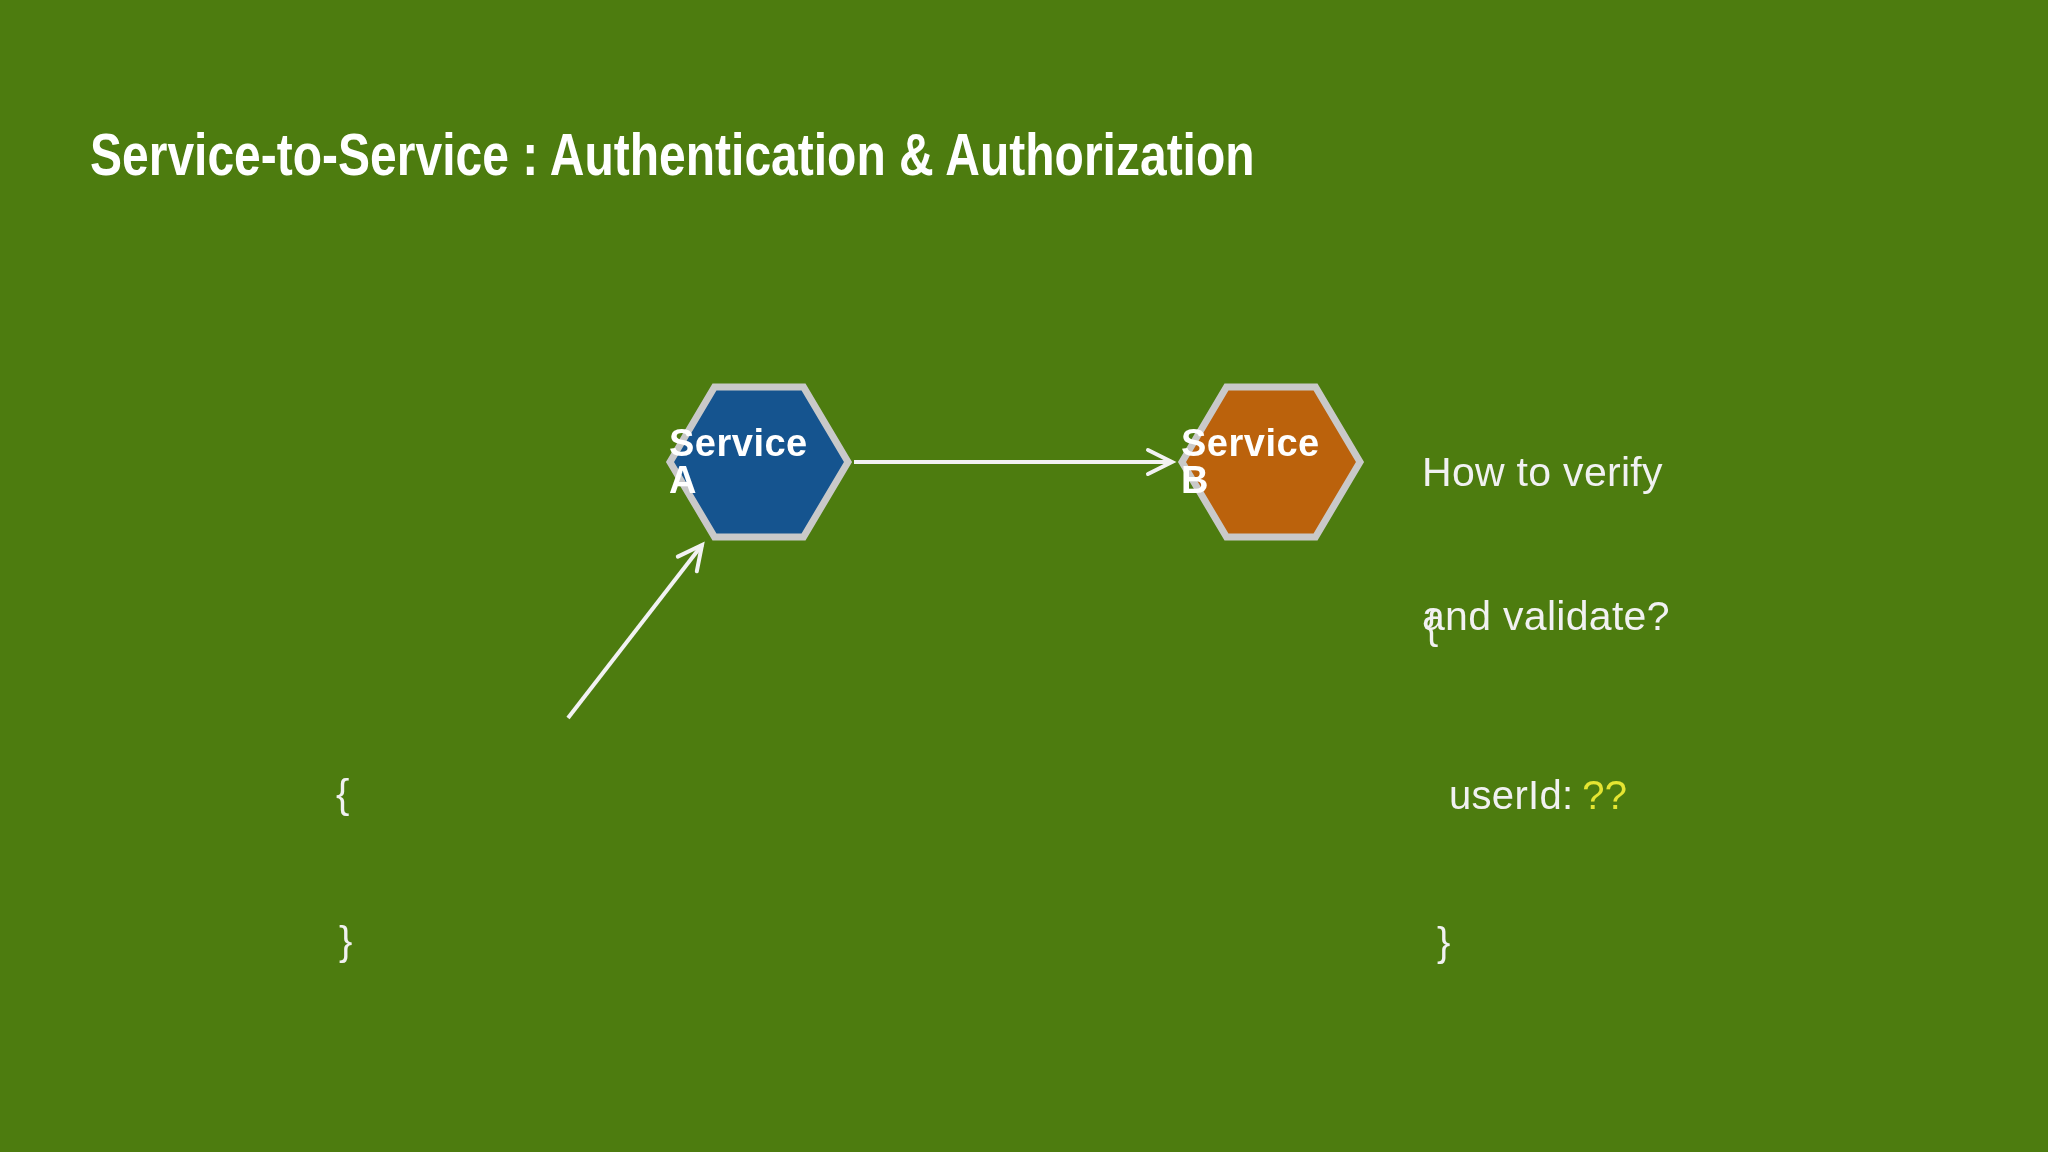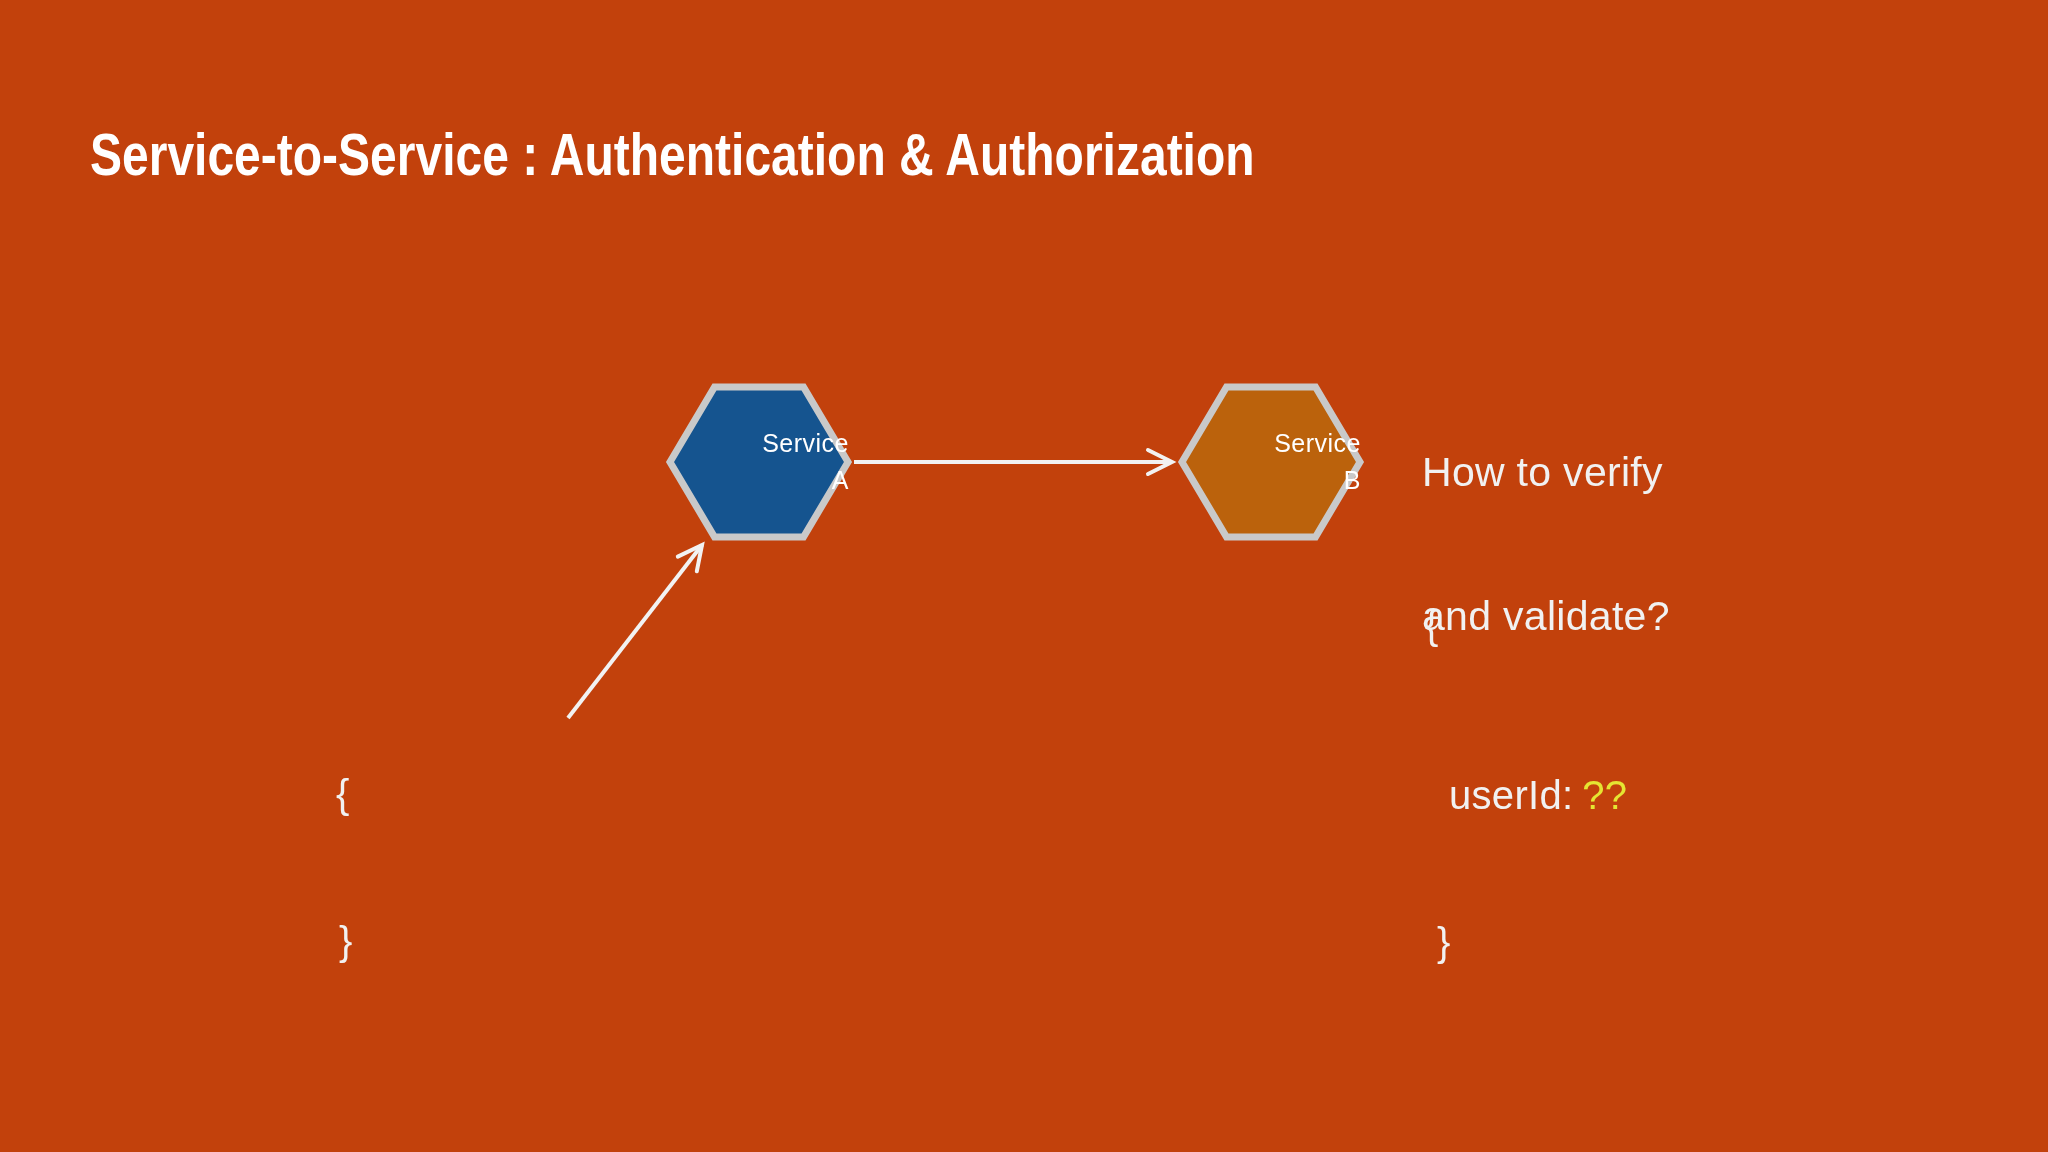--- a/index.html
+++ b/index.html
@@ -10,7 +10,7 @@
     position: relative;
     width: 2048px;
     height: 1152px;
-    background: #c2410c;
+    background: #4d7c0f;
     overflow: hidden;
     padding-left: 27px;
   }

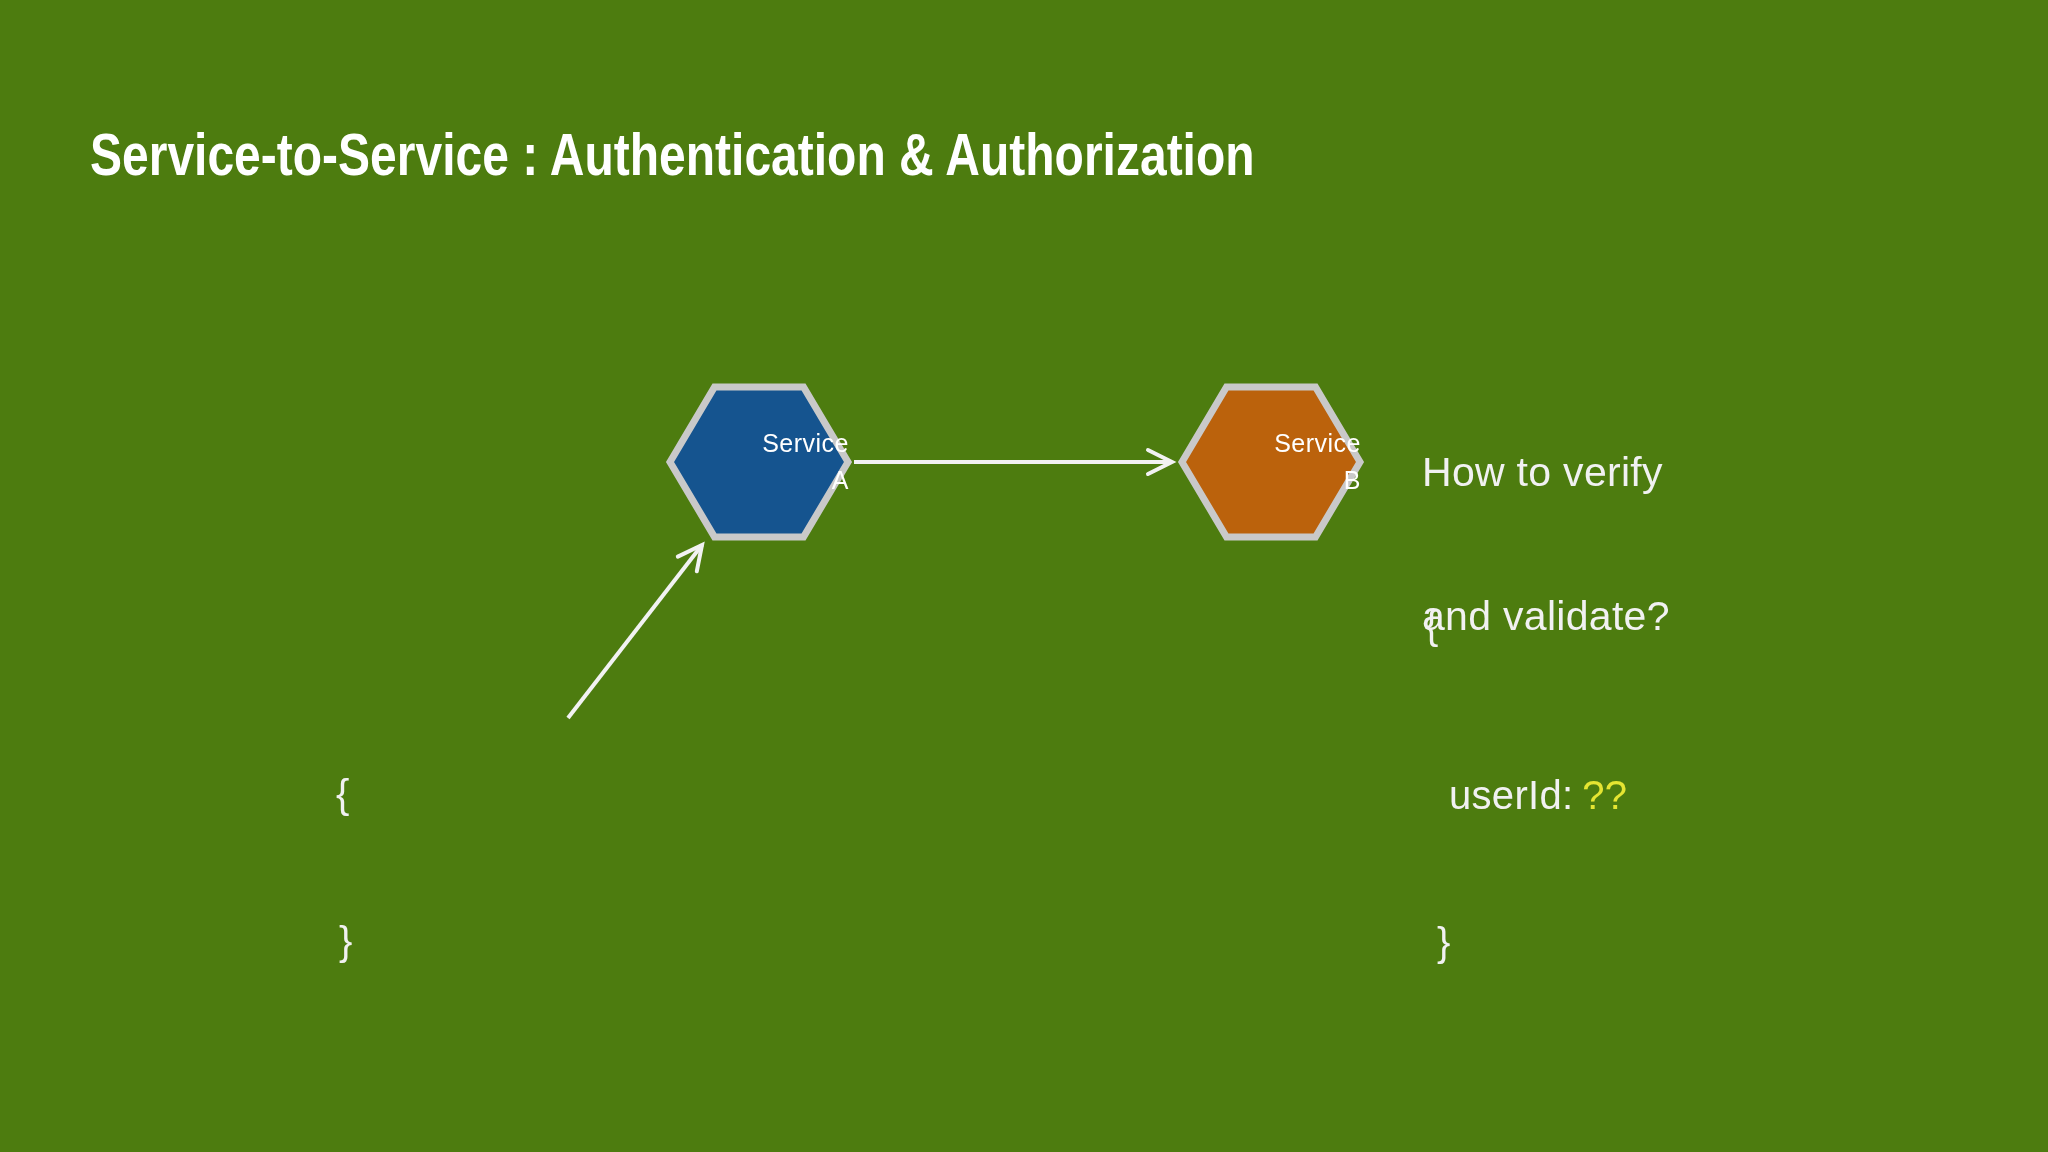--- a/index.html
+++ b/index.html
@@ -50,10 +50,10 @@
   .hex-label {
     position: absolute;
     width: 180px;
-    text-align: right;
+    text-align: left;
     color: #ffffff;
-    font-size: 25px;
-    font-weight: 400;
+    font-size: 38px;
+    font-weight: 700;
     line-height: 37px;
     letter-spacing: 0.5px;
   }

